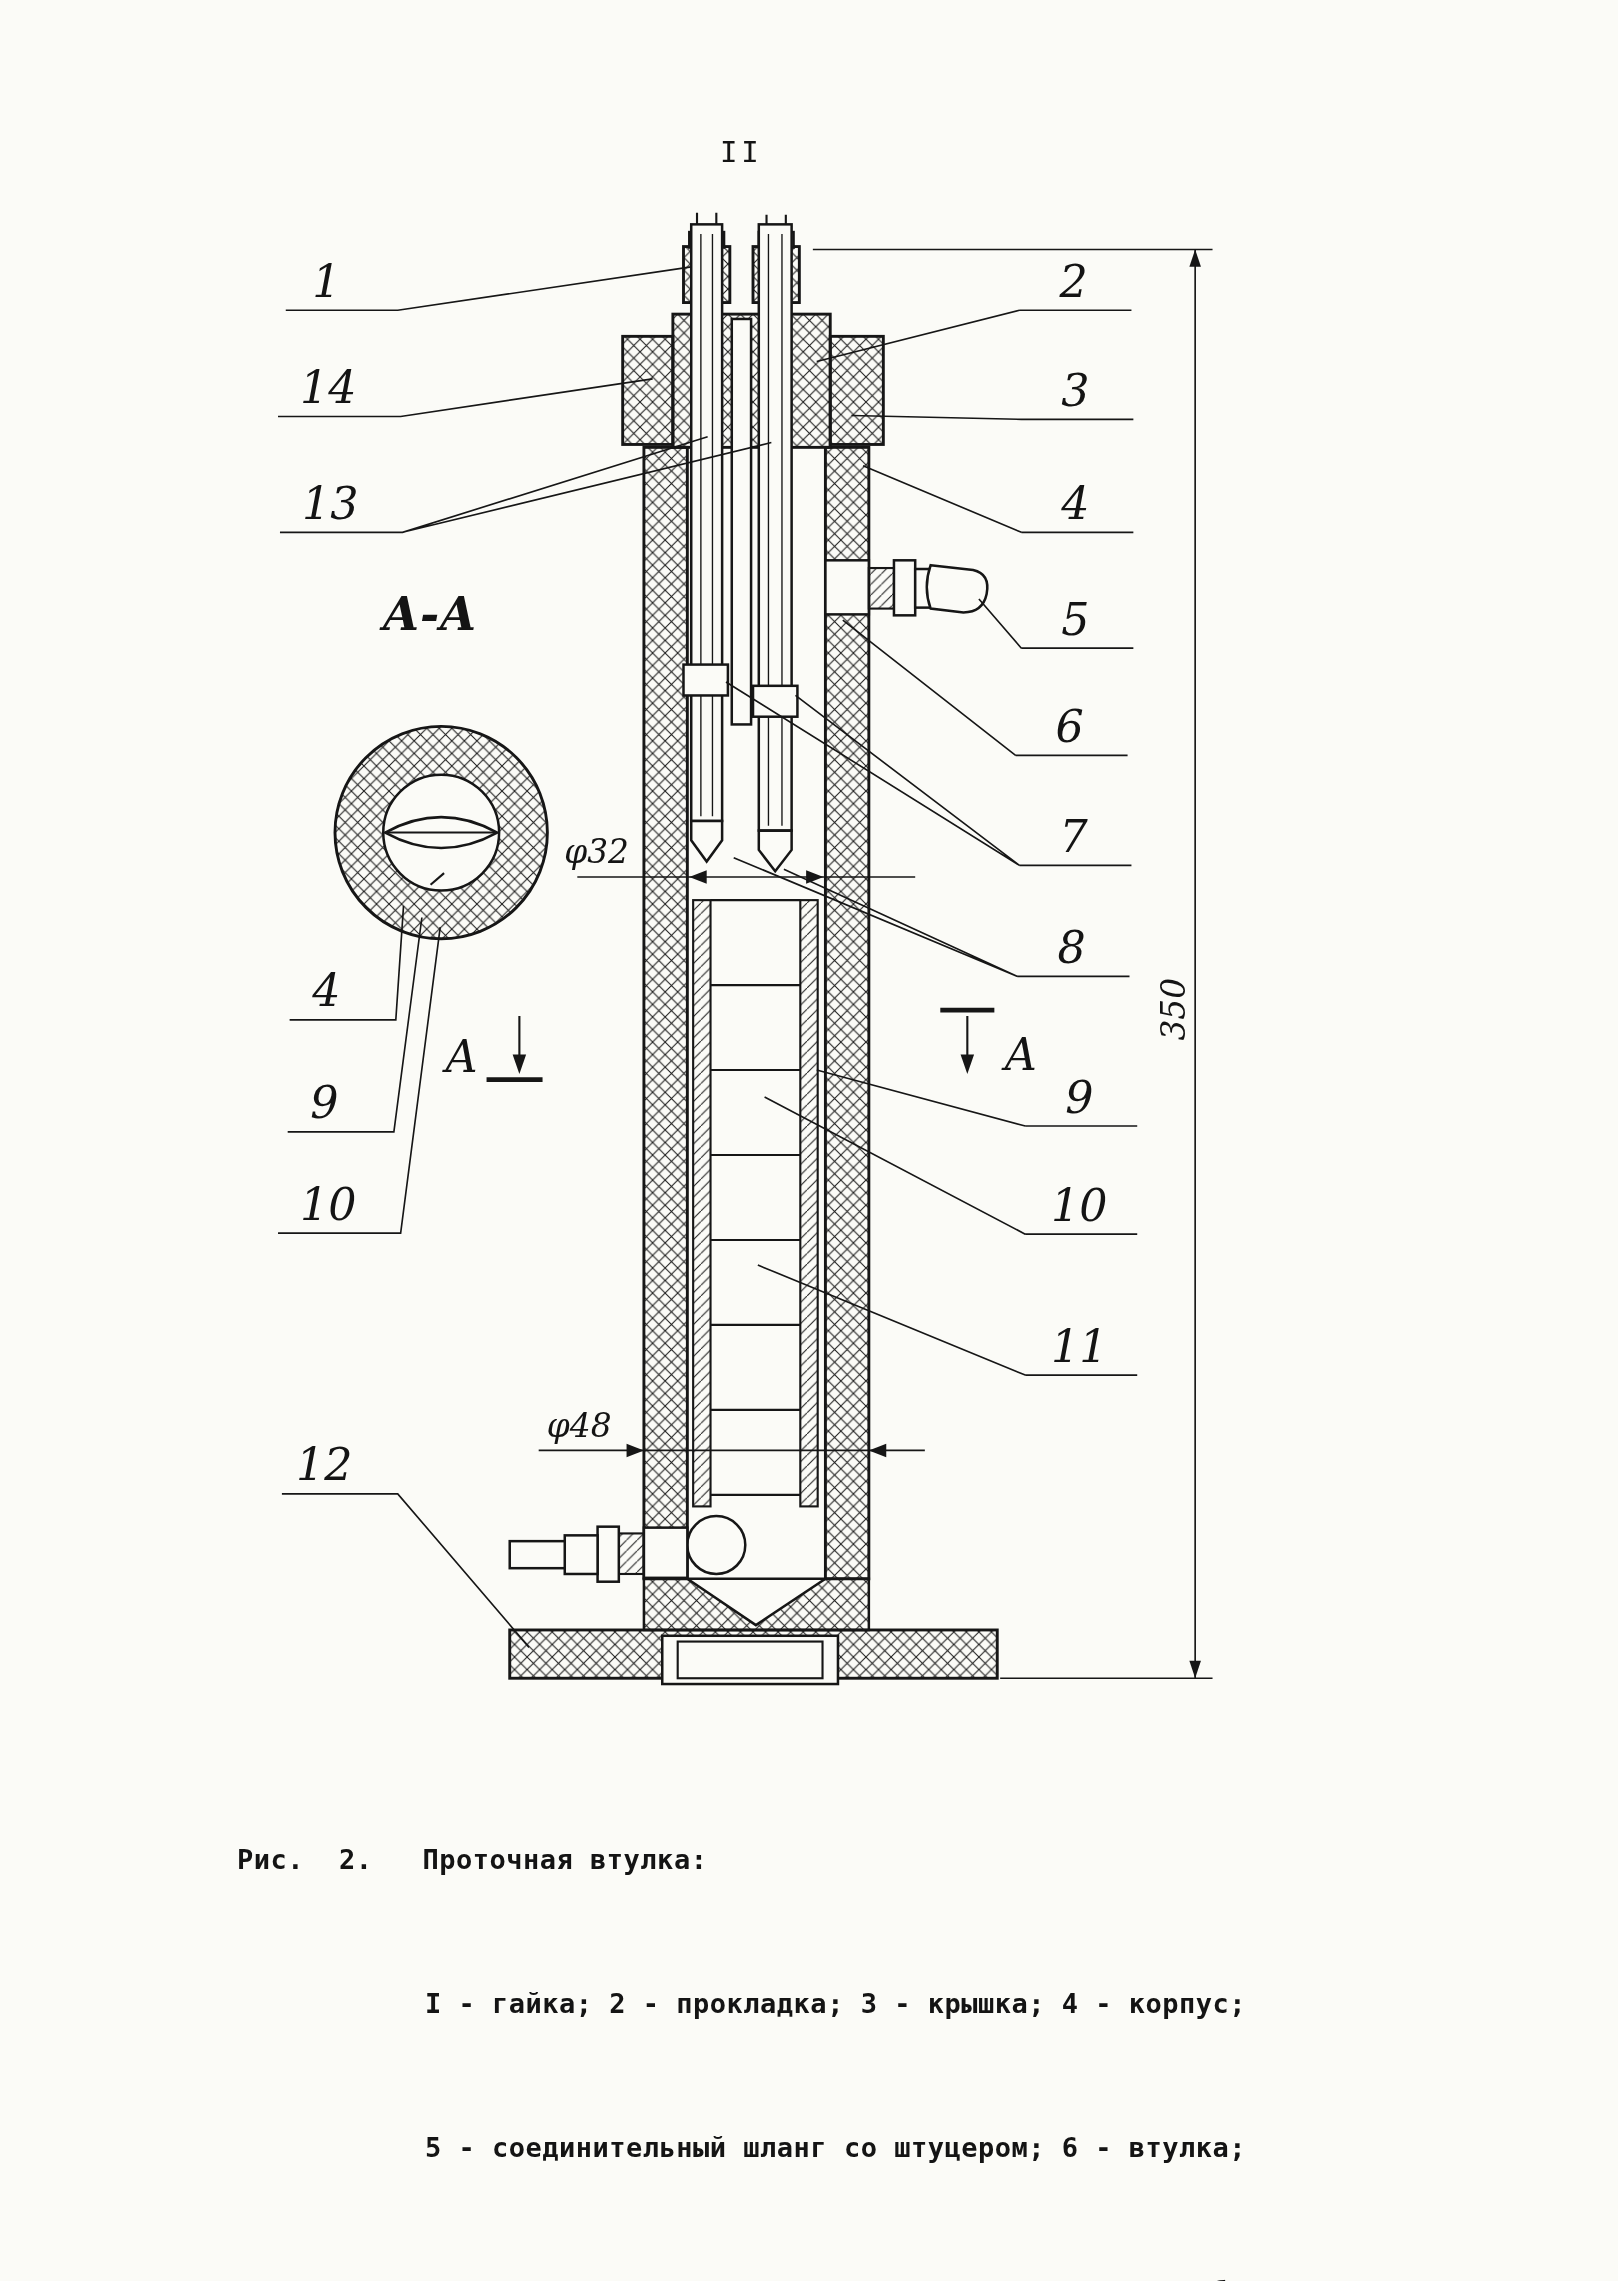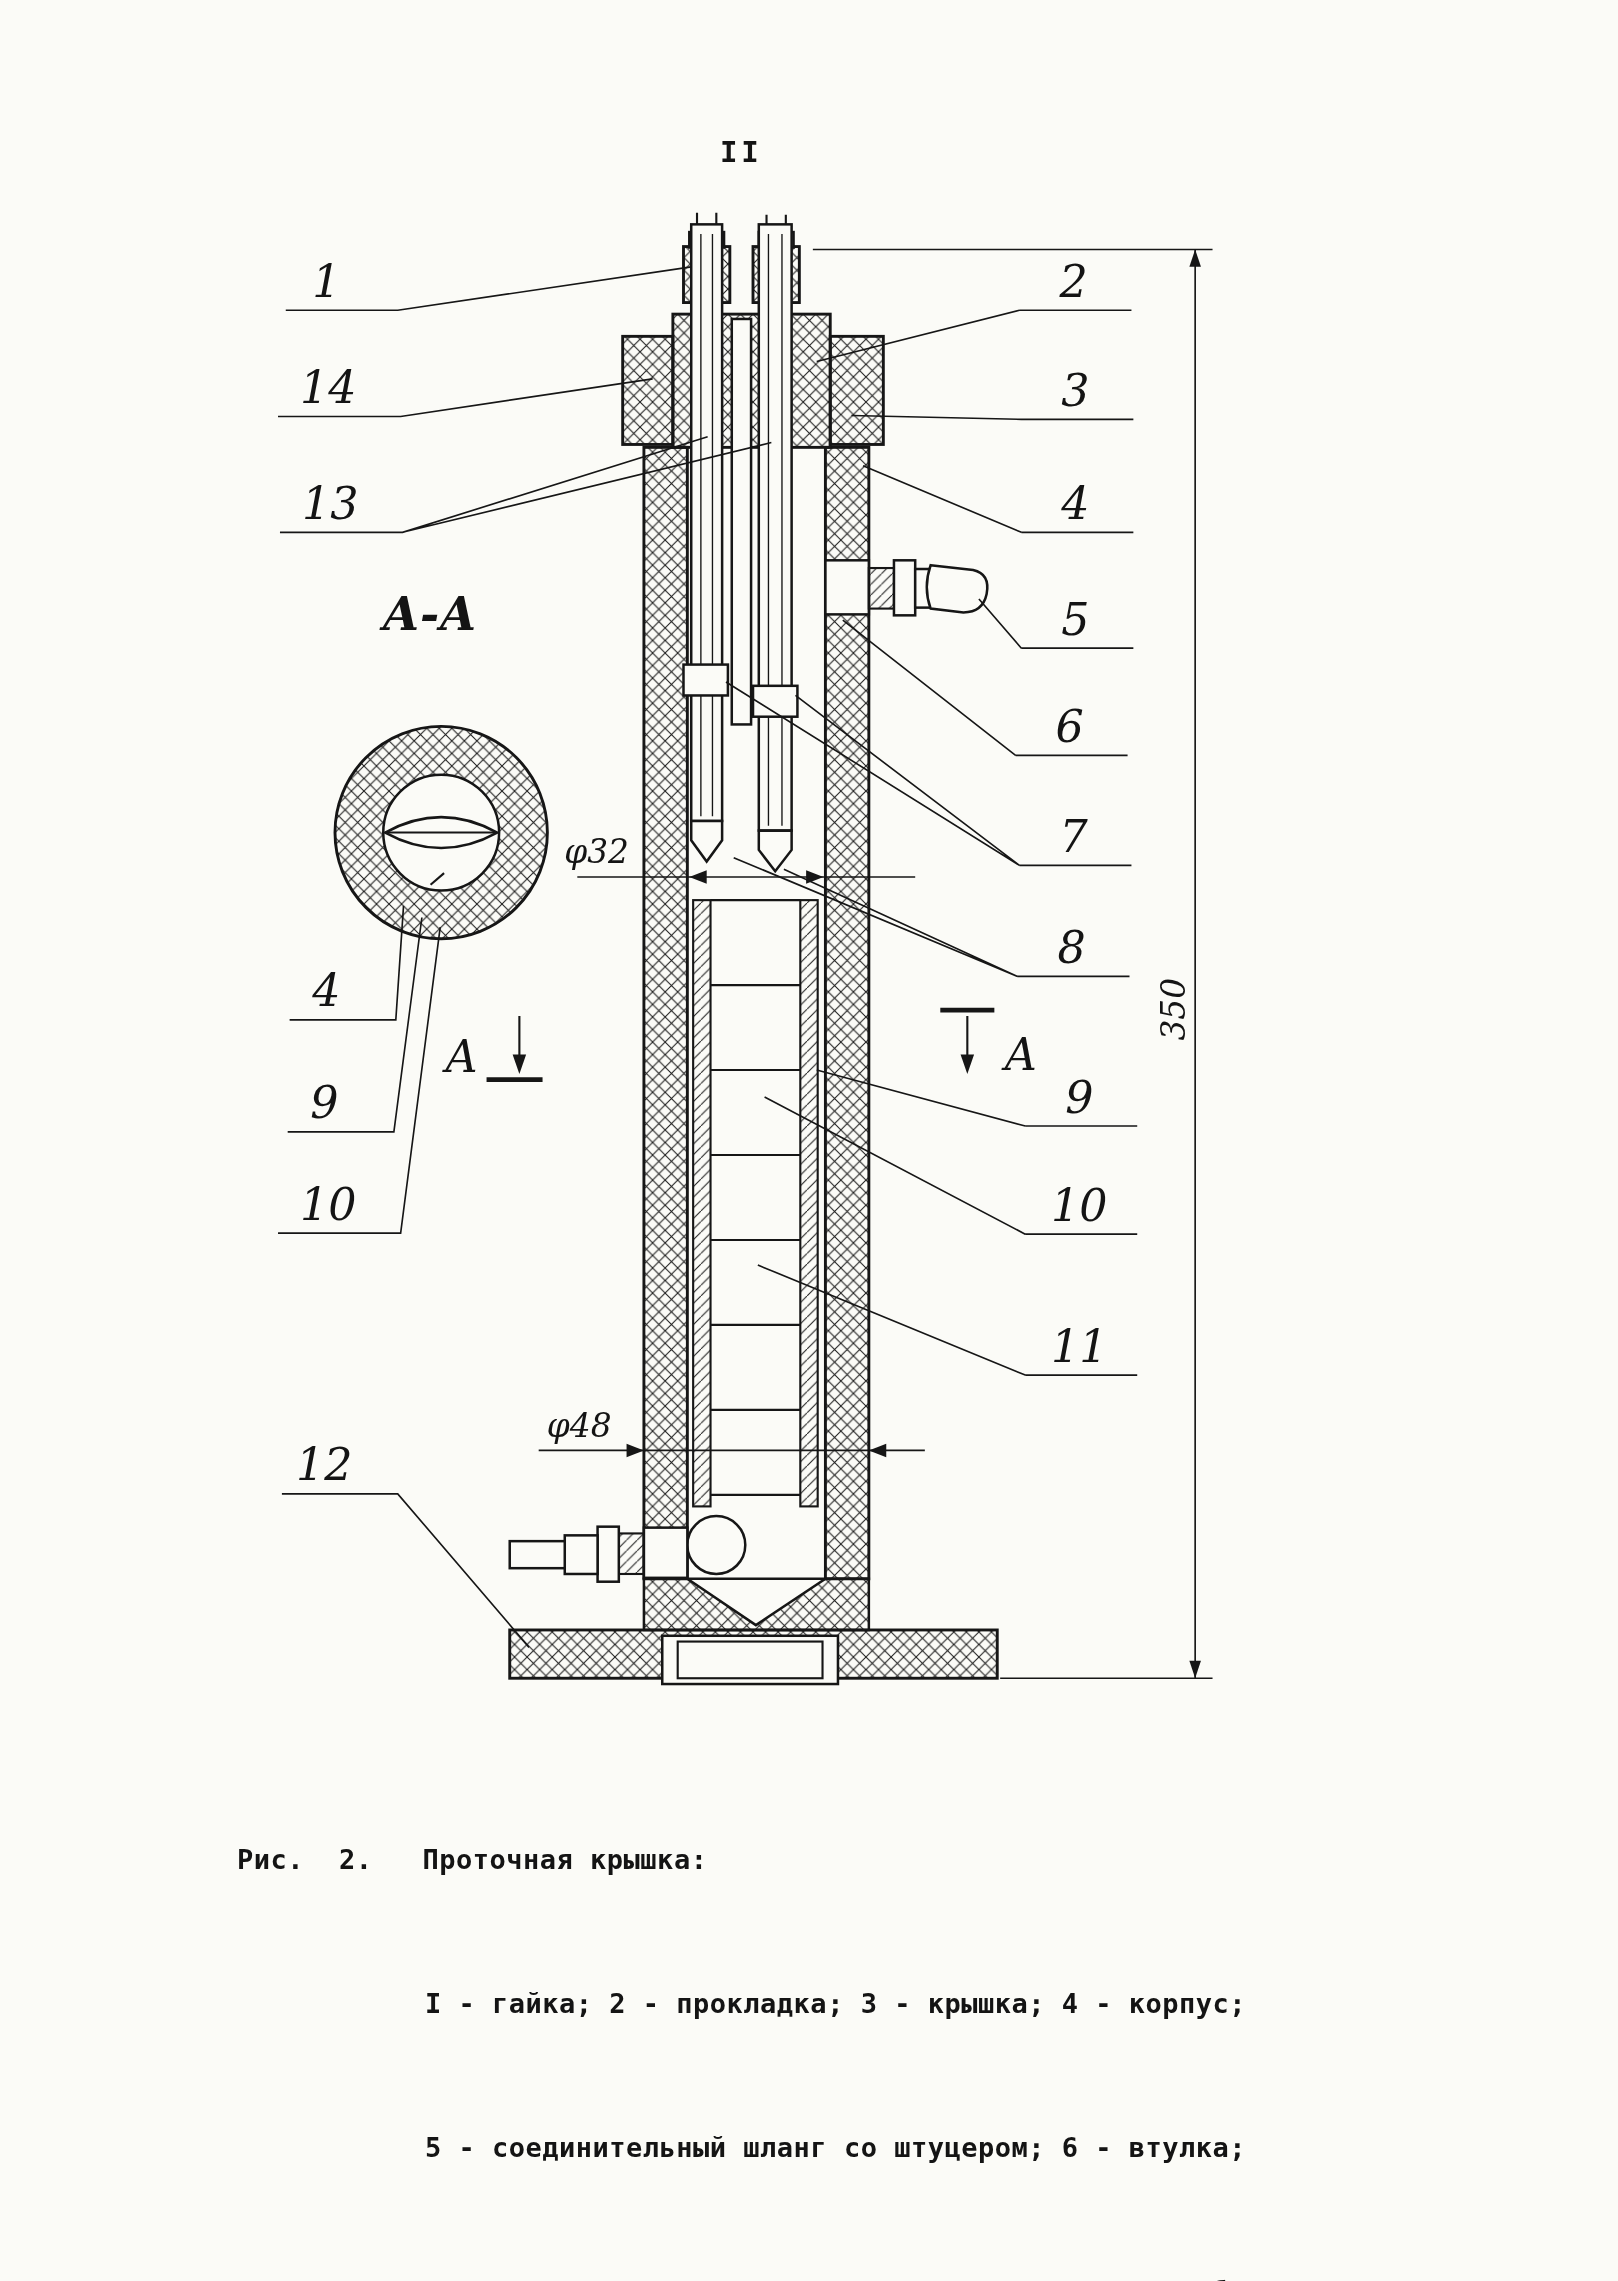--- a/index.html
+++ b/index.html
@@ -6,7 +6,7 @@
   .page{position:relative;width:1618px;height:2282px;background:#fbfbf7;overflow:hidden;
         font-family:"DejaVu Sans Mono","Liberation Mono",monospace;color:#141414;}
   .drawing-svg{position:absolute;left:0;top:0;width:1618px;height:2282px;}
-  .page-number{position:absolute;left:720px;top:135px;font-size:29px;font-weight:700;letter-spacing:3.9px;}
+  .page-number{position:absolute;left:720px;top:135px;font-size:29px;font-weight:400;letter-spacing:3.9px;}
   .caption{position:absolute;left:237px;top:1740px;font-size:27px;font-weight:700;
            line-height:48px;letter-spacing:0.5px;white-space:pre;}
   .cap-first{display:flex;}

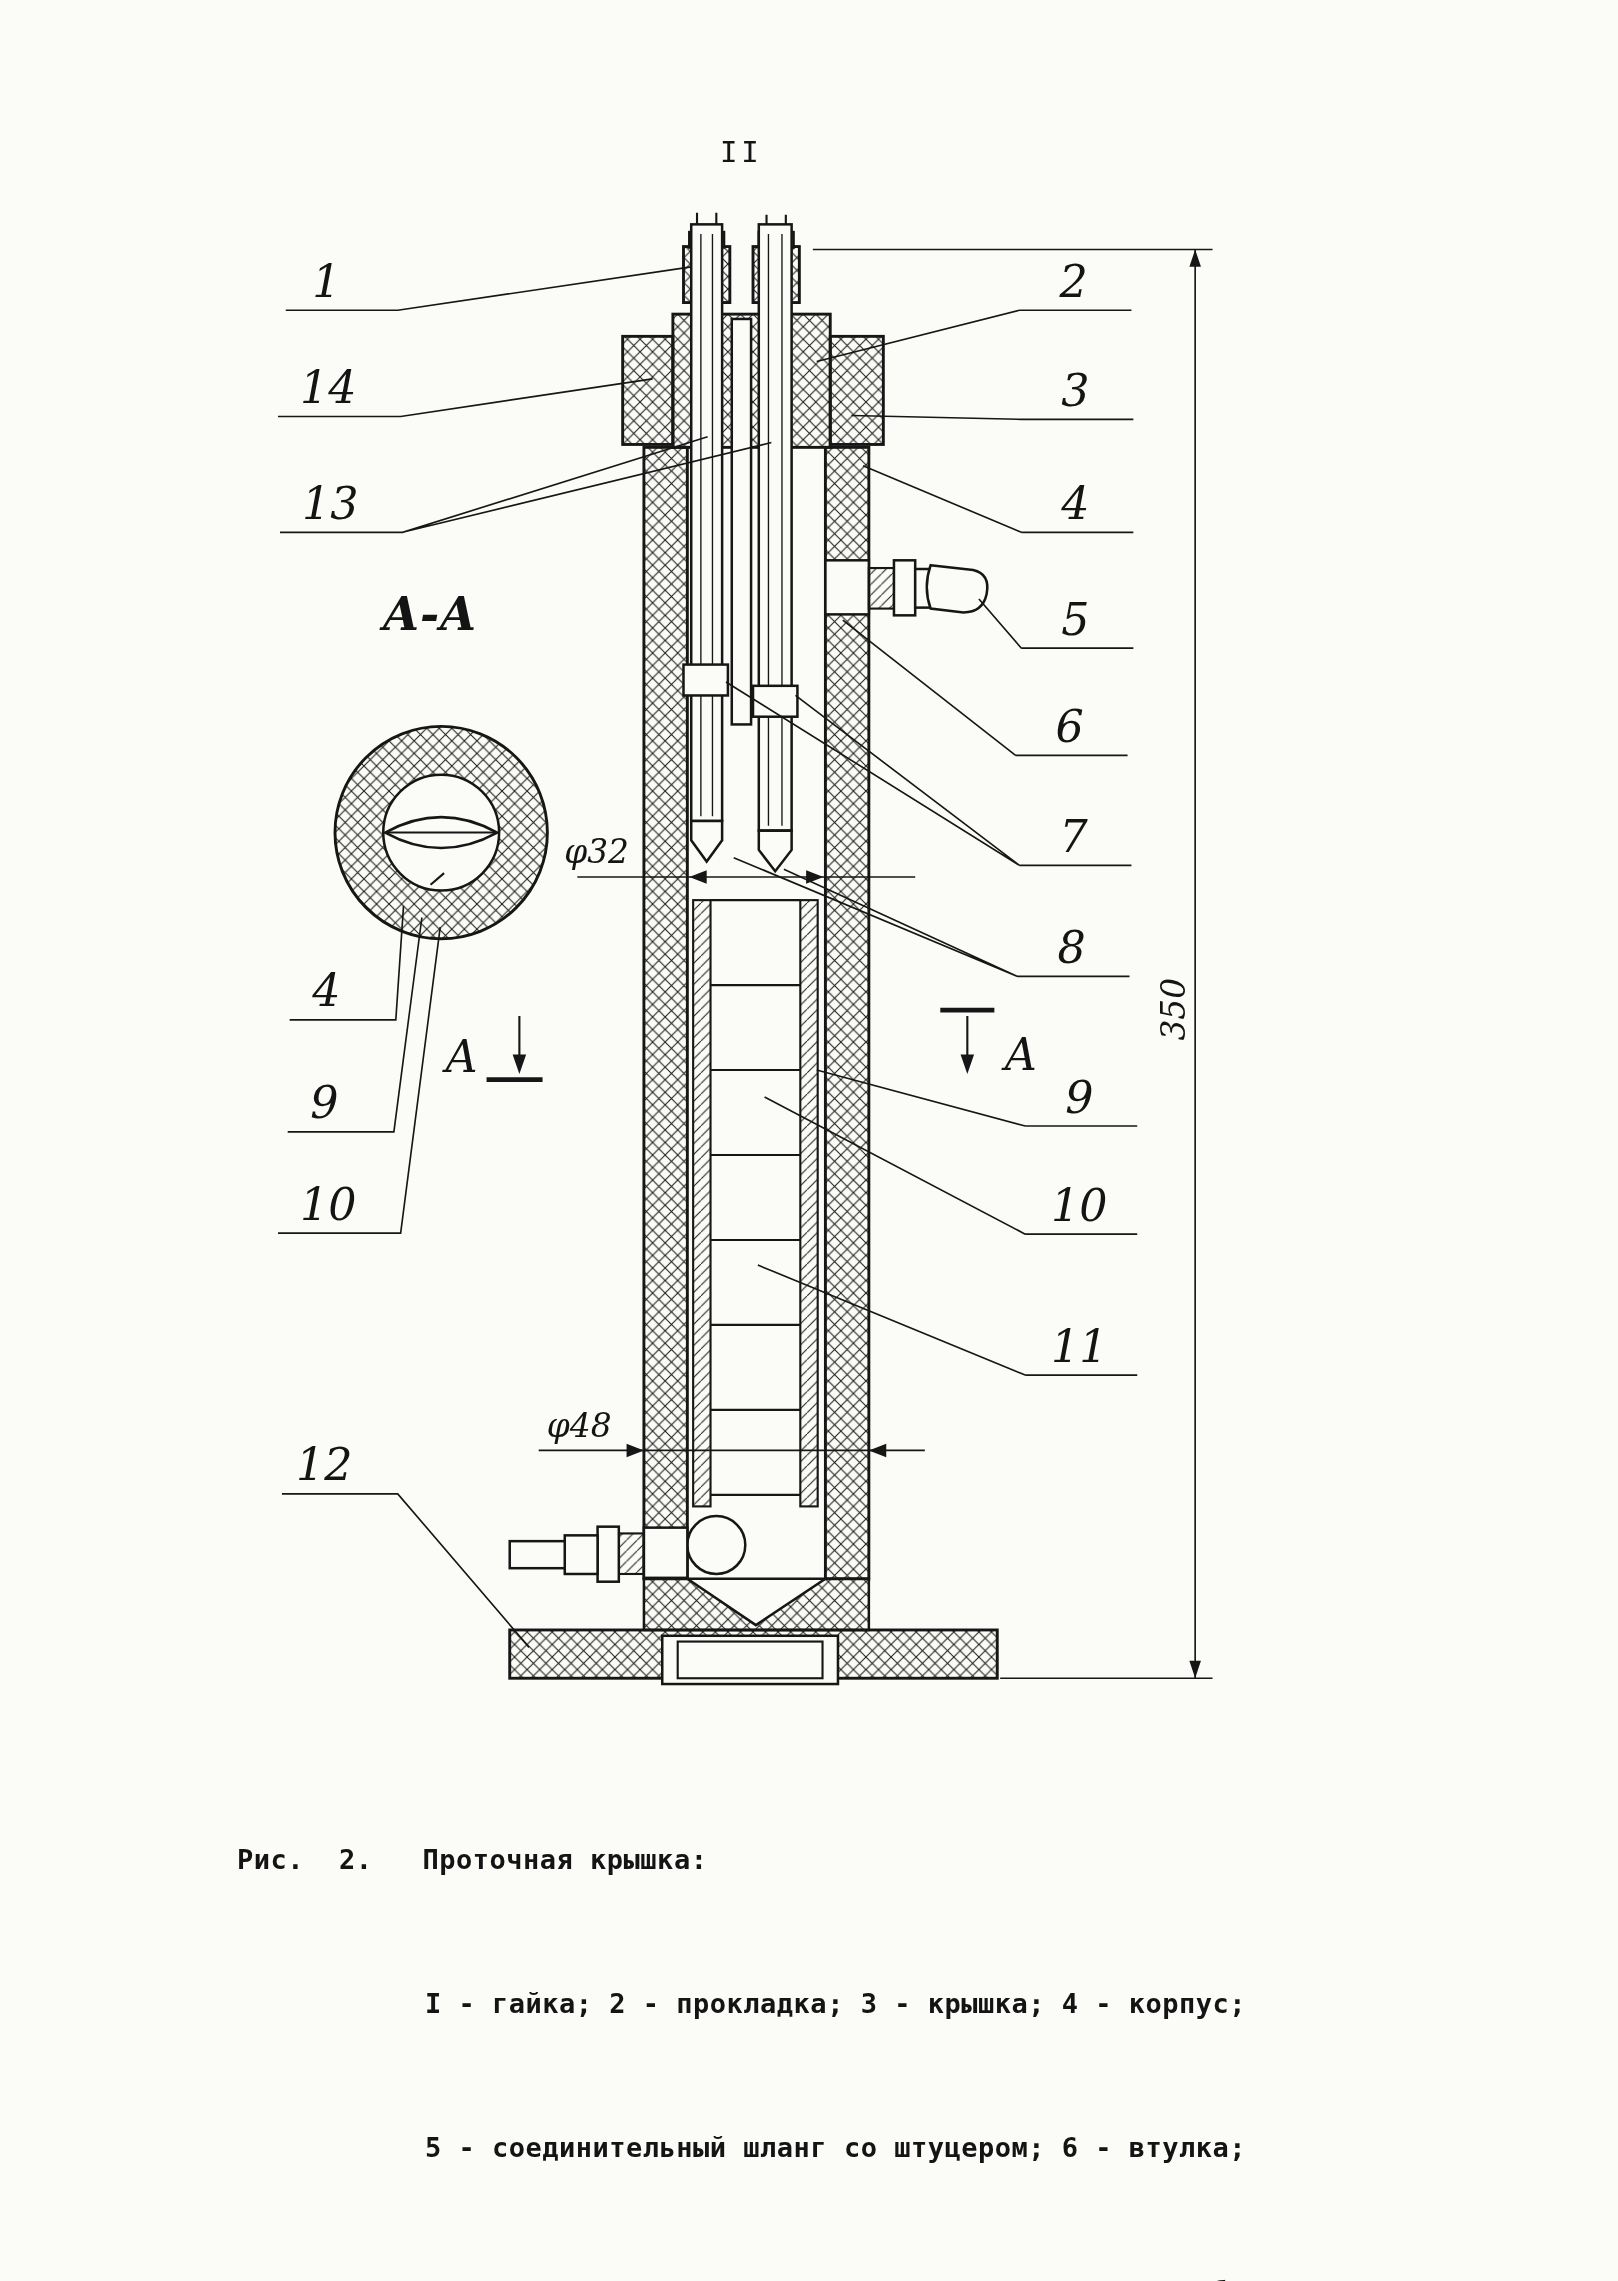--- a/index.html
+++ b/index.html
@@ -207,7 +207,7 @@
     <div class="cap-first">
       <span>Рис.</span>
       <span class="cap-num">2.</span>
-      <span class="cap-title">Проточная крышка:</span>
+      <span class="cap-title">Проточная втулка:</span>
     </div>
     <div class="cap-line">I - гайка; 2 - прокладка; 3 - крышка; 4 - корпус;</div>
     <div class="cap-line">5 - соединительный шланг со штуцером; 6 - втулка;</div>

